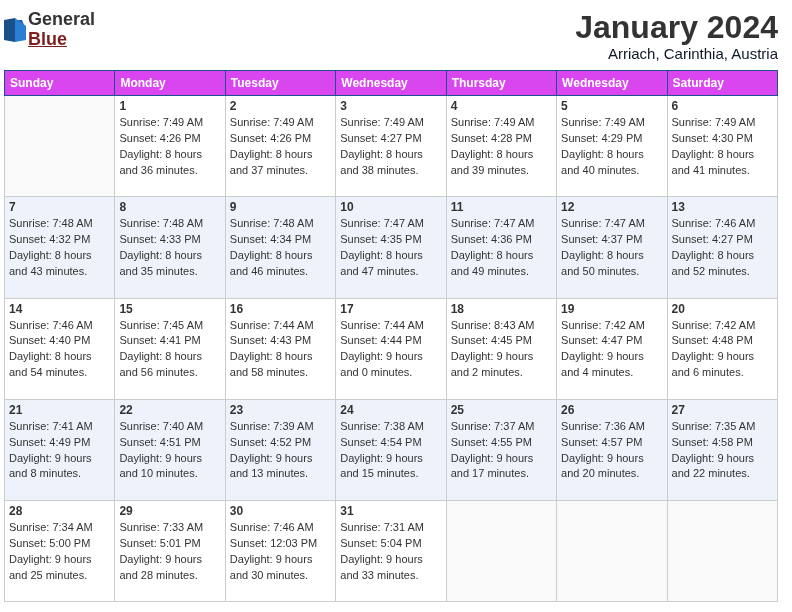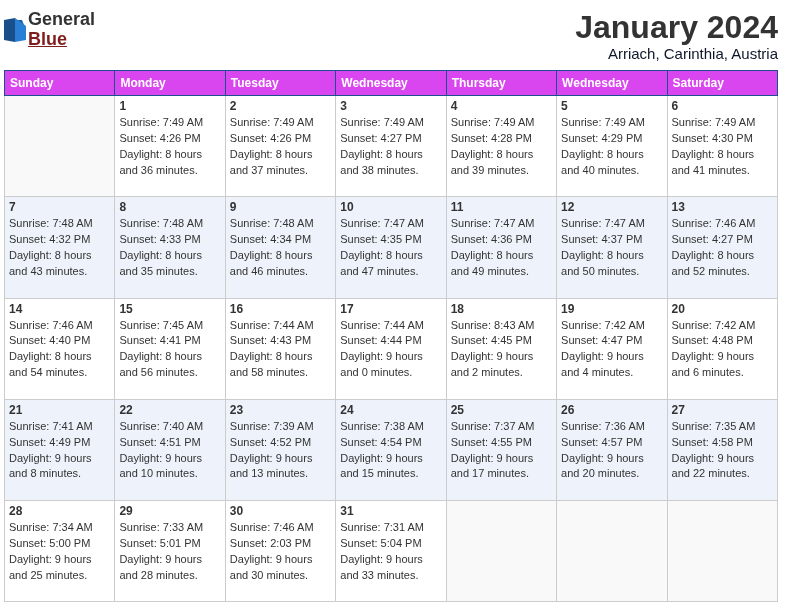--- a/index.html
+++ b/index.html
@@ -262,7 +262,7 @@
           </td>
           <td>
             <span class="day-num">30</span>
-            <div class="day-info"><span>Sunrise: 7:46 AM</span><br><span>Sunset: 2:03 PM</span><br><span>Daylight: 9 hours</span><br><span>and 30 minutes.</span></div>
+            <div class="day-info"><span>Sunrise: 7:46 AM</span><br><span>Sunset: 12:03 PM</span><br><span>Daylight: 9 hours</span><br><span>and 30 minutes.</span></div>
           </td>
           <td>
             <span class="day-num">31</span>

